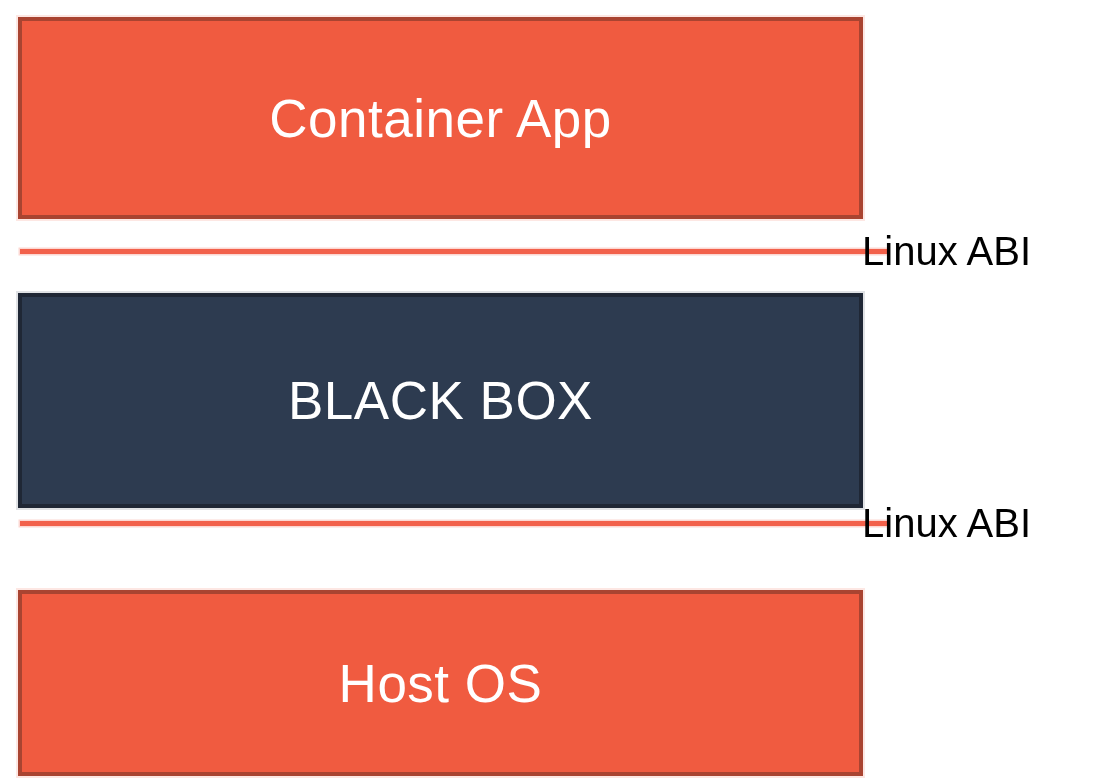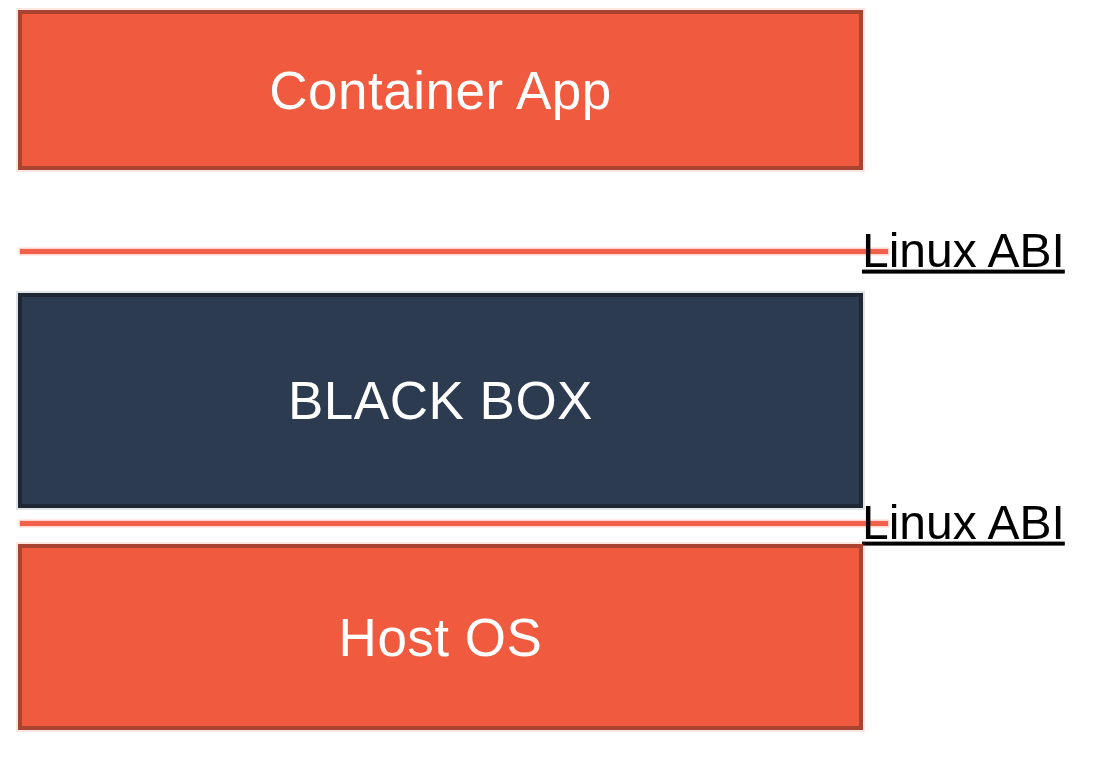--- a/index.html
+++ b/index.html
@@ -75,7 +75,7 @@
 
 <div class="stage">
 
-  <div class="layer-box orange" style="top:10px; height:160px;">
+  <div class="layer-box orange" style="top:17px; height:202px;">
     <span class="layer-label">Container App</span>
   </div>
 

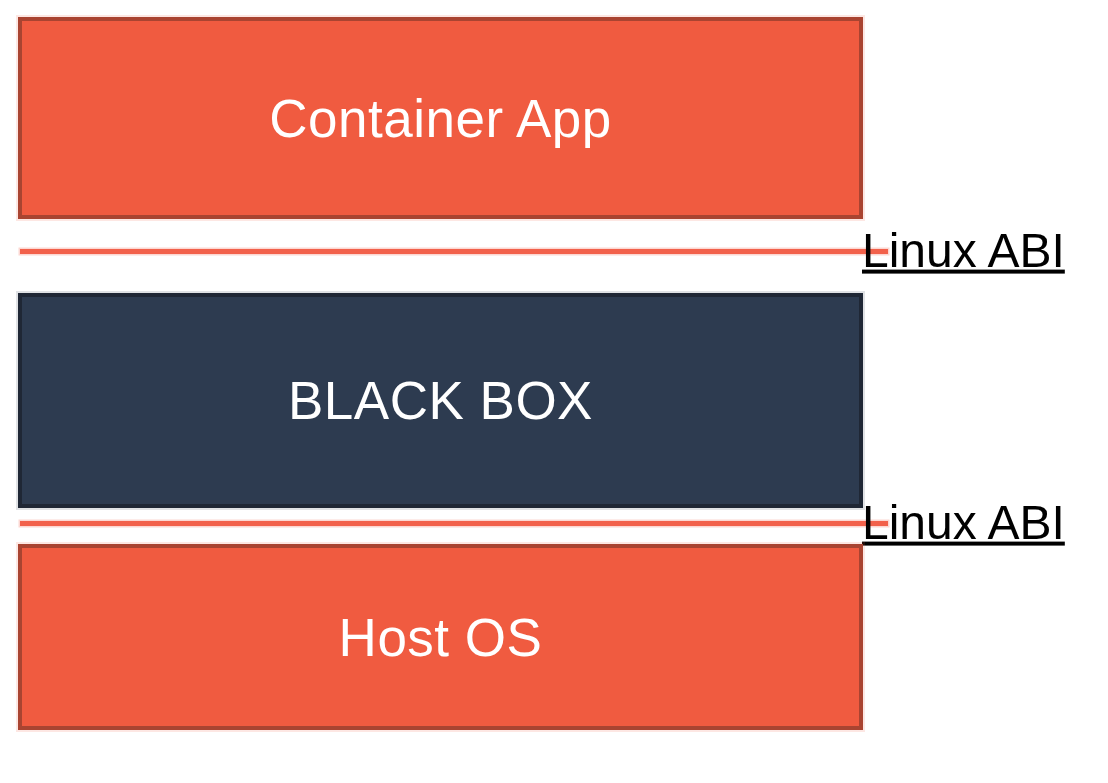--- a/index.html
+++ b/index.html
@@ -64,10 +64,9 @@
     left: 862px;
     transform: translateY(-50%);
     color: var(--interface-text);
-    font-size: 48px;
+    font-size: 40px;
     line-height: 1.1;
     white-space: nowrap;
-    text-decoration: underline;
   }
 </style>
 </head>

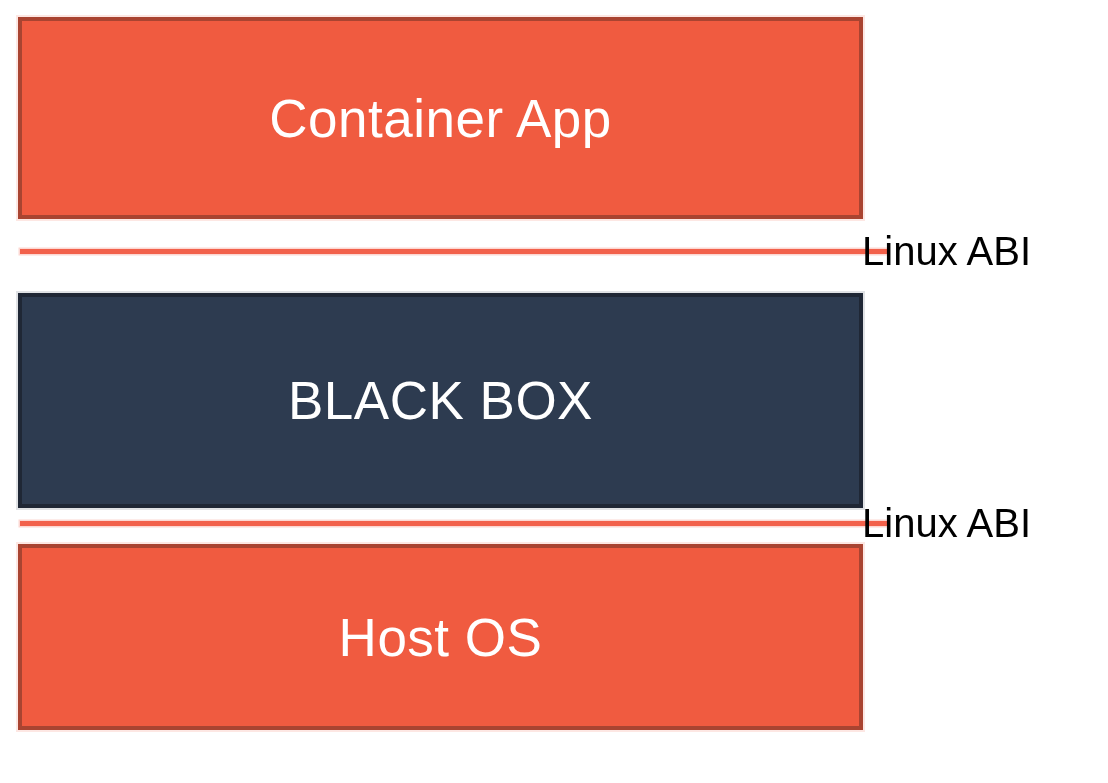--- a/index.html
+++ b/index.html
@@ -88,7 +88,7 @@
   <div class="abi-line" style="top:521px;"></div>
   <span class="abi-label" style="top:523px;">Linux ABI</span>
 
-  <div class="layer-box orange" style="top:544px; height:186px;">
+  <div class="layer-box orange" style="top:590px; height:186px;">
     <span class="layer-label">Host OS</span>
   </div>
 

